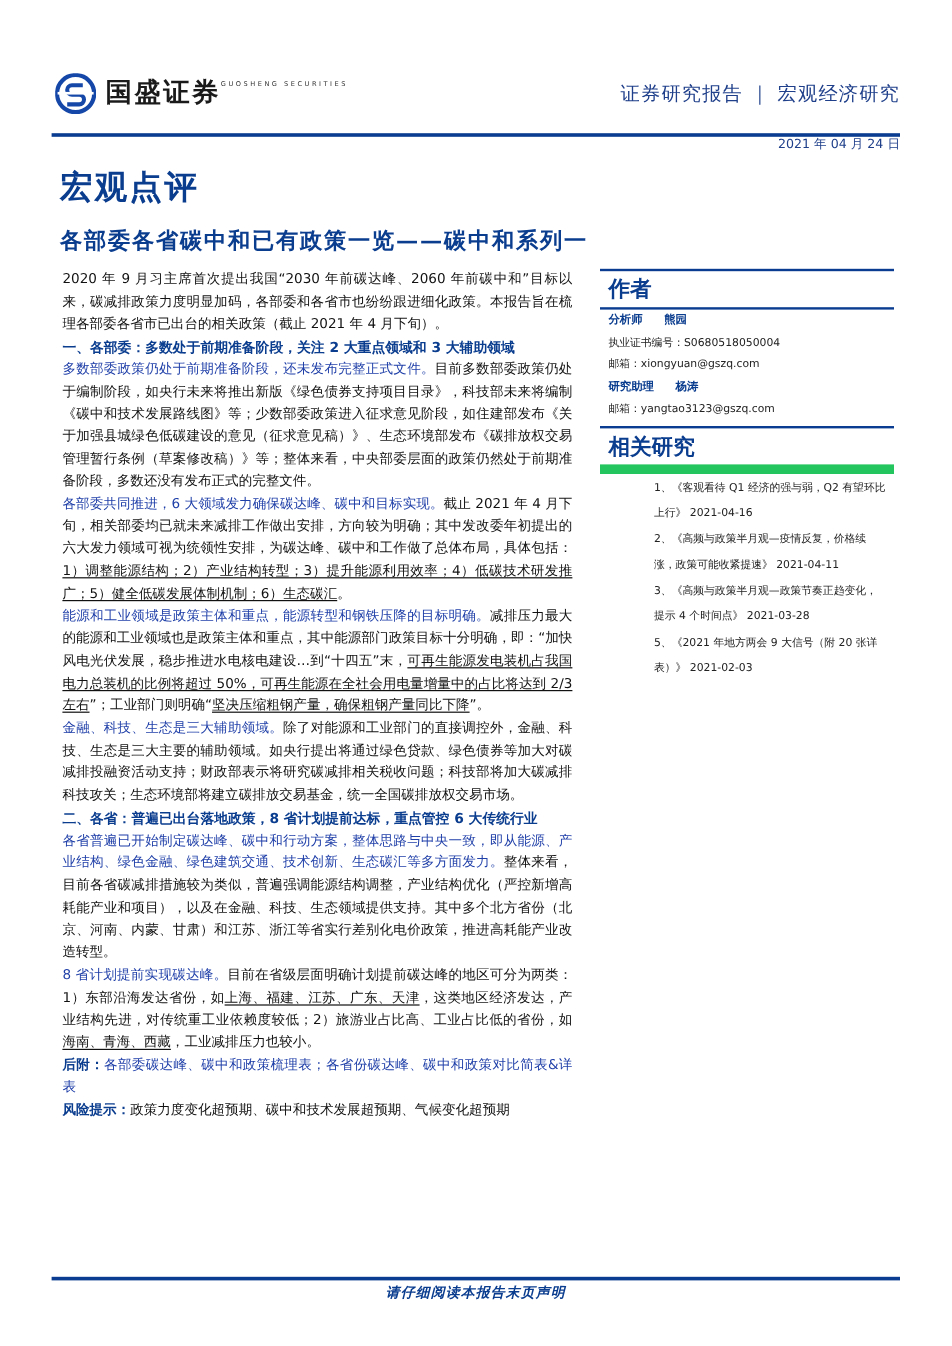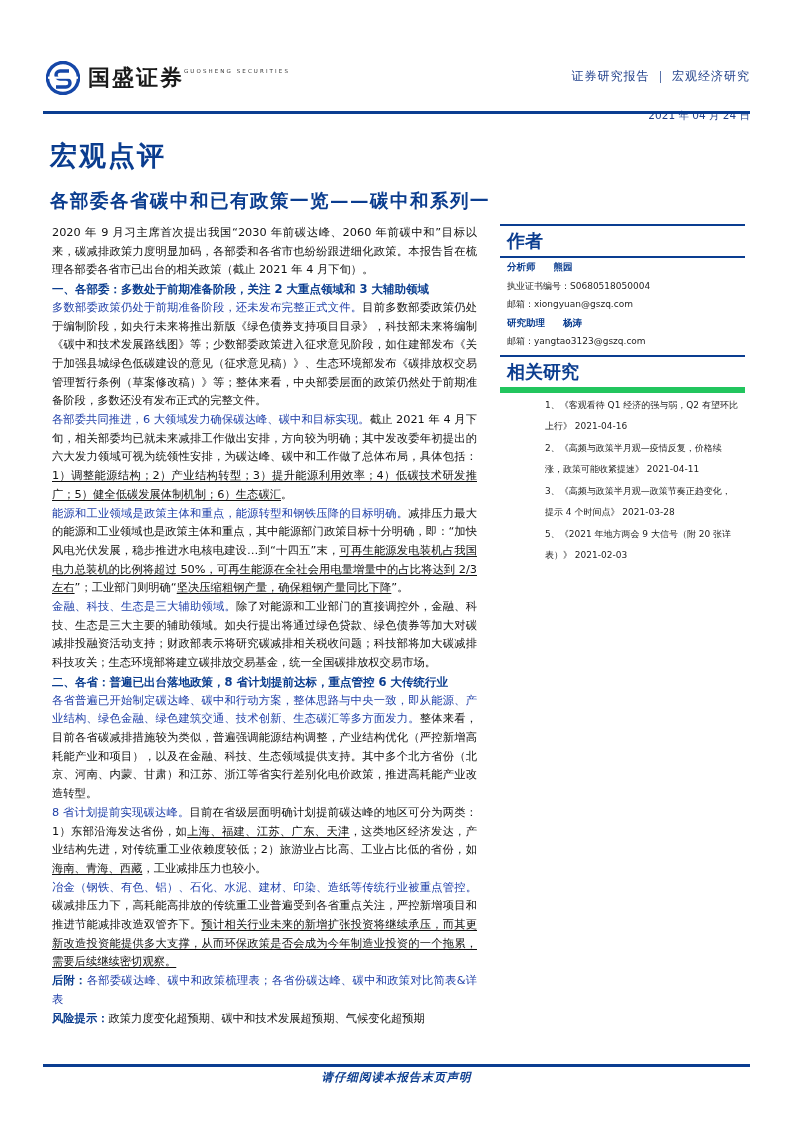--- a/index.html
+++ b/index.html
@@ -14,7 +14,7 @@
   .logo-cn { font-size: 22px; font-weight: bold; color: #1a1a1a; letter-spacing: 2px; line-height: 24px; }
   .logo-en { font-size: 5.5px; color: #333; letter-spacing: 2.1px; margin-top: 2px; }
   .header-right { position: absolute; right: 43px; top: 68px; text-align: right; }
-  .header-type { font-size: 12px; color: #1f3f8a; letter-spacing: 1px; }
+  .header-type { font-size: 16px; color: #1f3f8a; letter-spacing: 1px; }
   .header-date { font-size: 10.5px; color: #1f3f8a; margin-top: 24px; }
   .top-rule { position: absolute; left: 43px; right: 43px; top: 111px; height: 3px; background: #0a3d91; }
   .section-title { position: absolute; left: 50px; top: 138px; font-size: 27px; font-family: "DejaVu Serif", serif; font-weight: bold; color: #0b3d8f; letter-spacing: 2px; }

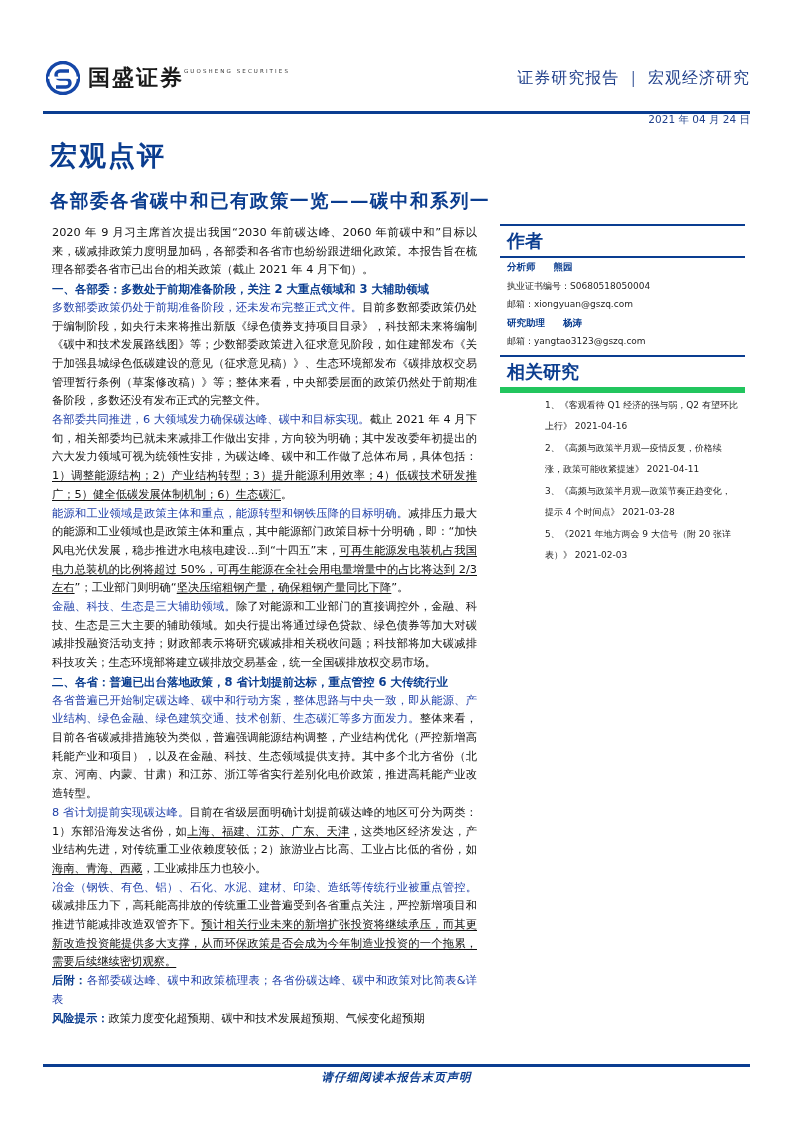--- a/index.html
+++ b/index.html
@@ -32,7 +32,7 @@
   .side-line { font-size: 9px; color: #222; padding: 0 7px; line-height: 18.5px; }
   .side-line.bold { font-weight: bold; color: #0b3d8f; font-size: 9.5px; }
   .side-line.bold span { margin-right: 18px; }
-  .side-head.second { margin-top: 4px; border-bottom: 6px solid #22c55e; }
+  .side-head.second { margin-top: 4px; border-bottom: 8px solid #22c55e; }
   .rel-list { padding: 2px 7px 0 7px; margin-left: 38px; }
   .rel-item { font-size: 9px; line-height: 21.5px; color: #222; }
 

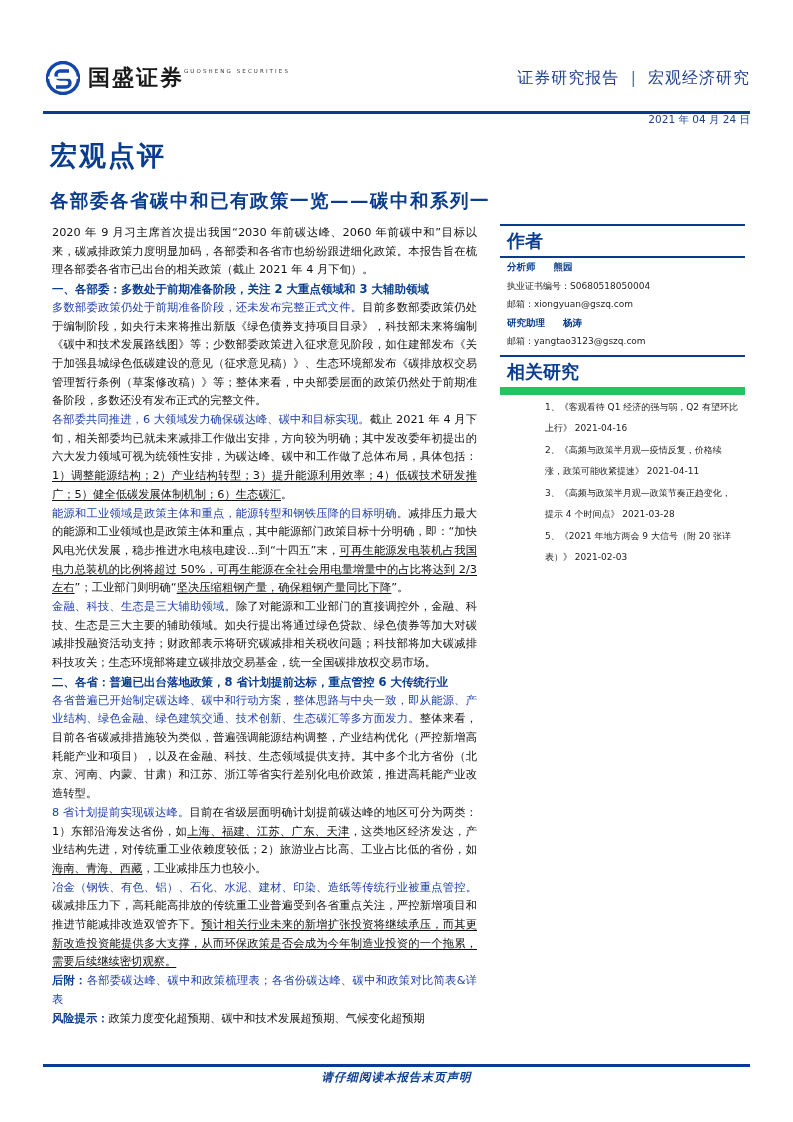--- a/index.html
+++ b/index.html
@@ -74,7 +74,6 @@
   <p class="heading">二、各省：普遍已出台落地政策，8 省计划提前达标，重点管控 6 大传统行业</p>
   <p><span class="blue">各省普遍已开始制定碳达峰、碳中和行动方案，整体思路与中央一致，即从能源、产业结构、绿色金融、绿色建筑交通、技术创新、生态碳汇等多方面发力。</span><span>整体来看，目前各省碳减排措施较为类似，普遍强调能源结构调整，产业结构优化（严控新增高耗能产业和项目），以及在金融、科技、生态领域提供支持。其中多个北方省份（北京、河南、内蒙、甘肃）和江苏、浙江等省实行差别化电价政策，推进高耗能产业改造转型。</span></p>
   <p><span class="blue">8 省计划提前实现碳达峰。</span><span>目前在省级层面明确计划提前碳达峰的地区可分为两类：1）东部沿海发达省份，如</span><span class="u">上海、福建、江苏、广东、天津</span><span>，这类地区经济发达，产业结构先进，对传统重工业依赖度较低；2）旅游业占比高、工业占比低的省份，如</span><span class="u">海南、青海、西藏</span><span>，工业减排压力也较小。</span></p>
-  <p><span class="blue">冶金（钢铁、有色、铝）、石化、水泥、建材、印染、造纸等传统行业被重点管控。</span><span>碳减排压力下，高耗能高排放的传统重工业普遍受到各省重点关注，严控新增项目和推进节能减排改造双管齐下。</span><span class="u">预计相关行业未来的新增扩张投资将继续承压，而其更新改造投资能提供多大支撑，从而环保政策是否会成为今年制造业投资的一个拖累，需要后续继续密切观察。</span></p>
   <p><span class="bold-blue">后附：</span><span class="blue">各部委碳达峰、碳中和政策梳理表；各省份碳达峰、碳中和政策对比简表&amp;详表</span></p>
   <p><span class="bold-blue">风险提示：</span><span>政策力度变化超预期、碳中和技术发展超预期、气候变化超预期</span></p>
 </div>

